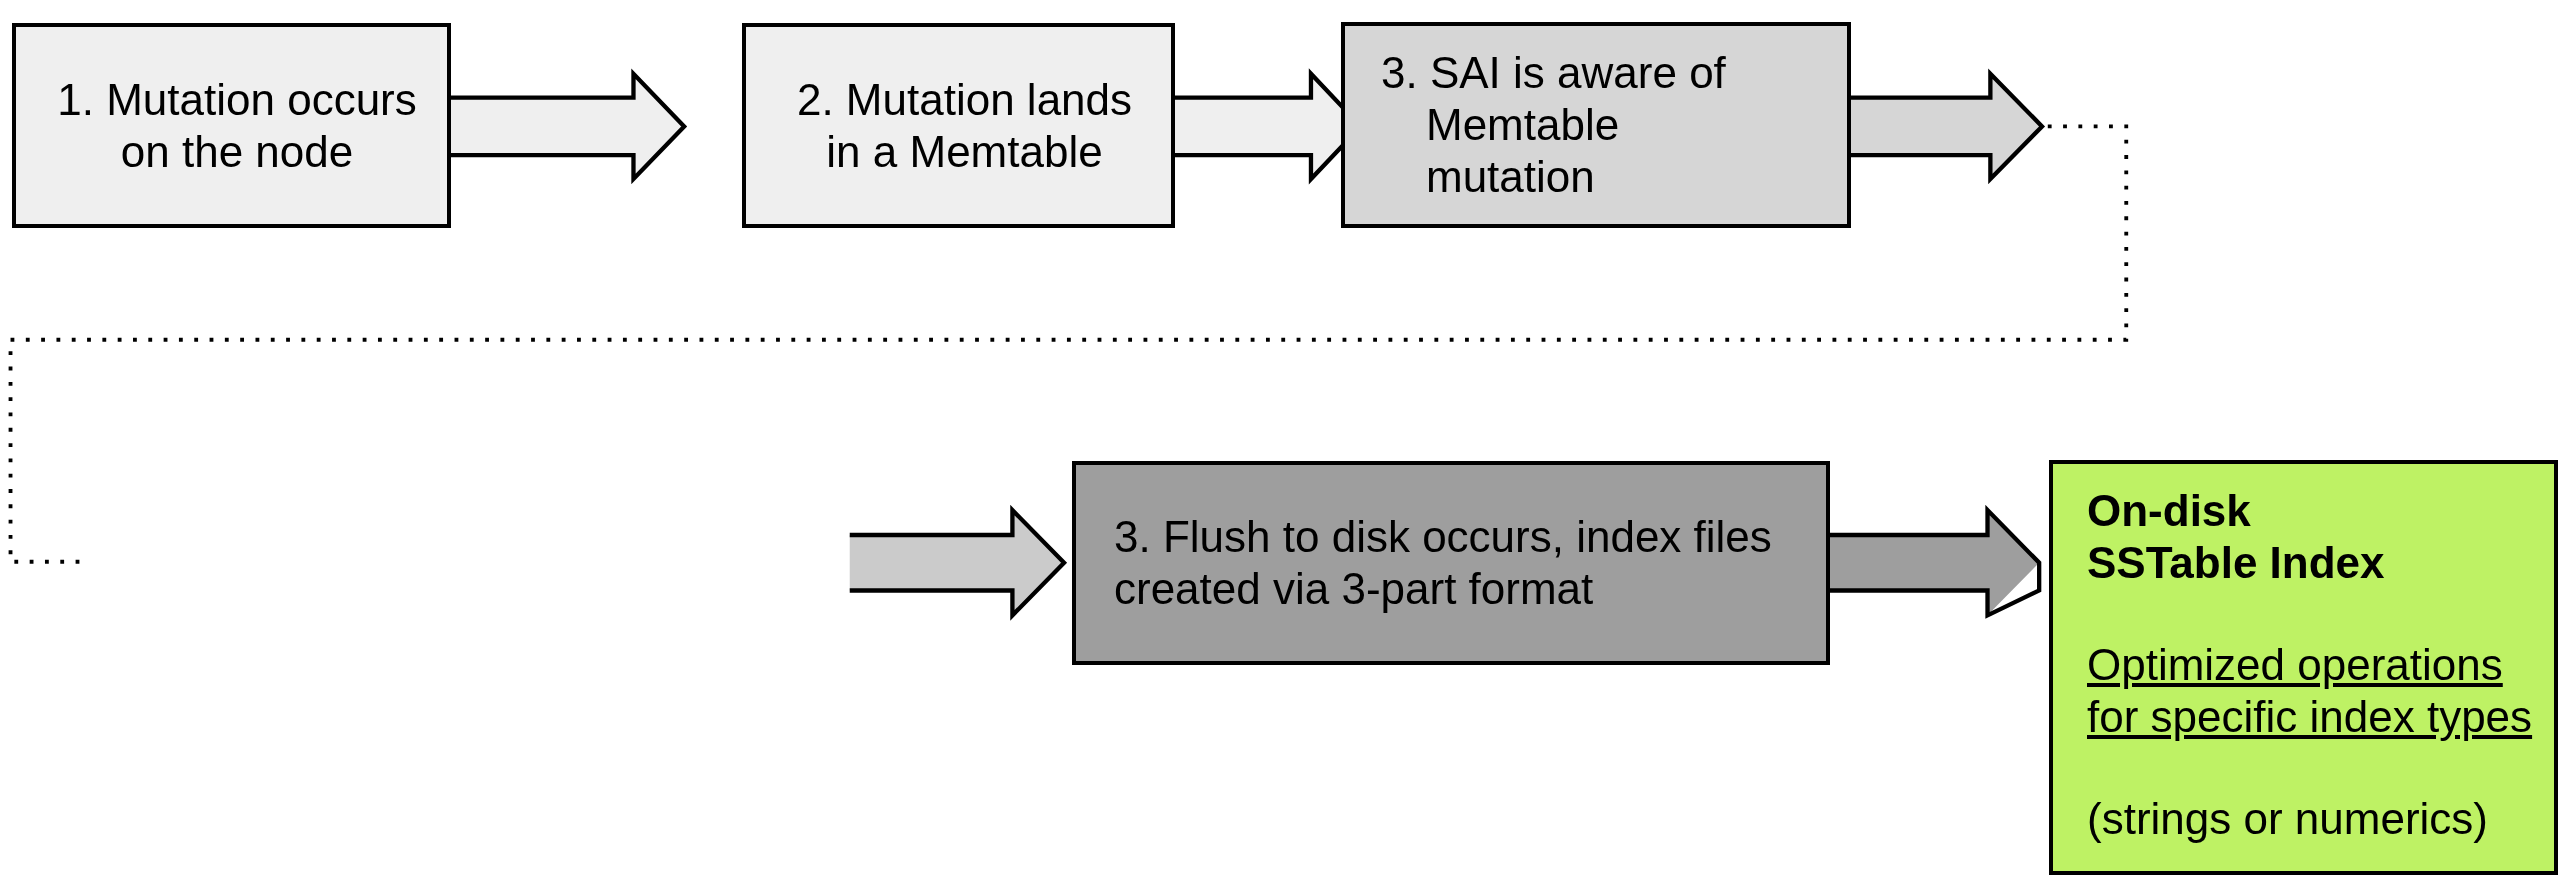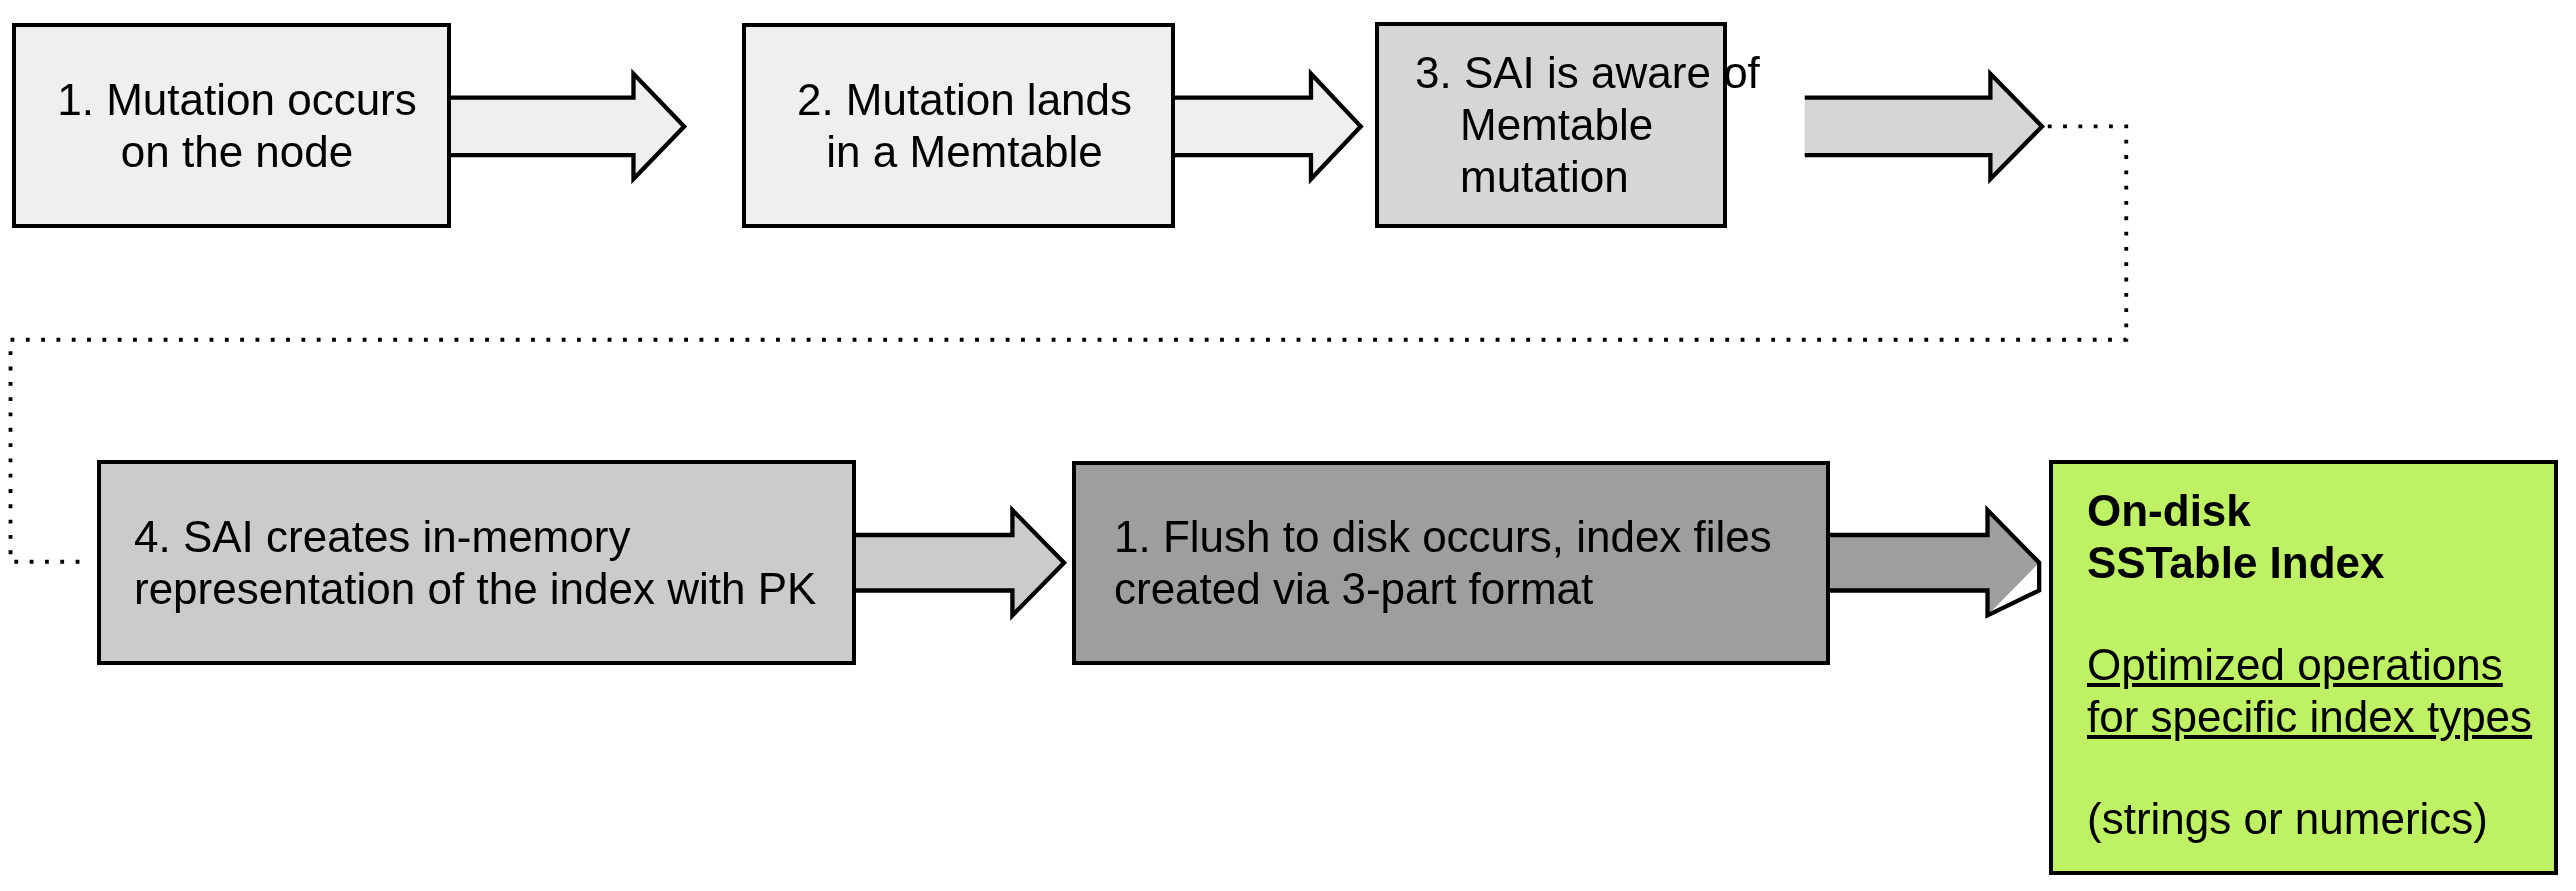--- a/index.html
+++ b/index.html
@@ -41,7 +41,7 @@
   
   .step1 { left: 11.5px;   top: 23px;  width: 439px; height: 205px; }
   .step2 { left: 696px;  top: 23px;  width: 433px; height: 205px; }
-  .step3 { left: 1375px; top: 22px;  width: 352px; height: 206px; padding-left: 36px; }
+  .step3 { left: 1341px; top: 22px;  width: 510px; height: 206px; padding-left: 36px; }
   
   .step4 { left: 97px;  top: 460px; width: 759px; height: 205px; padding-left: 33px; }
   .step5 { left: 1072px; top: 461px; width: 758px; height: 204px; padding-left: 38px; }

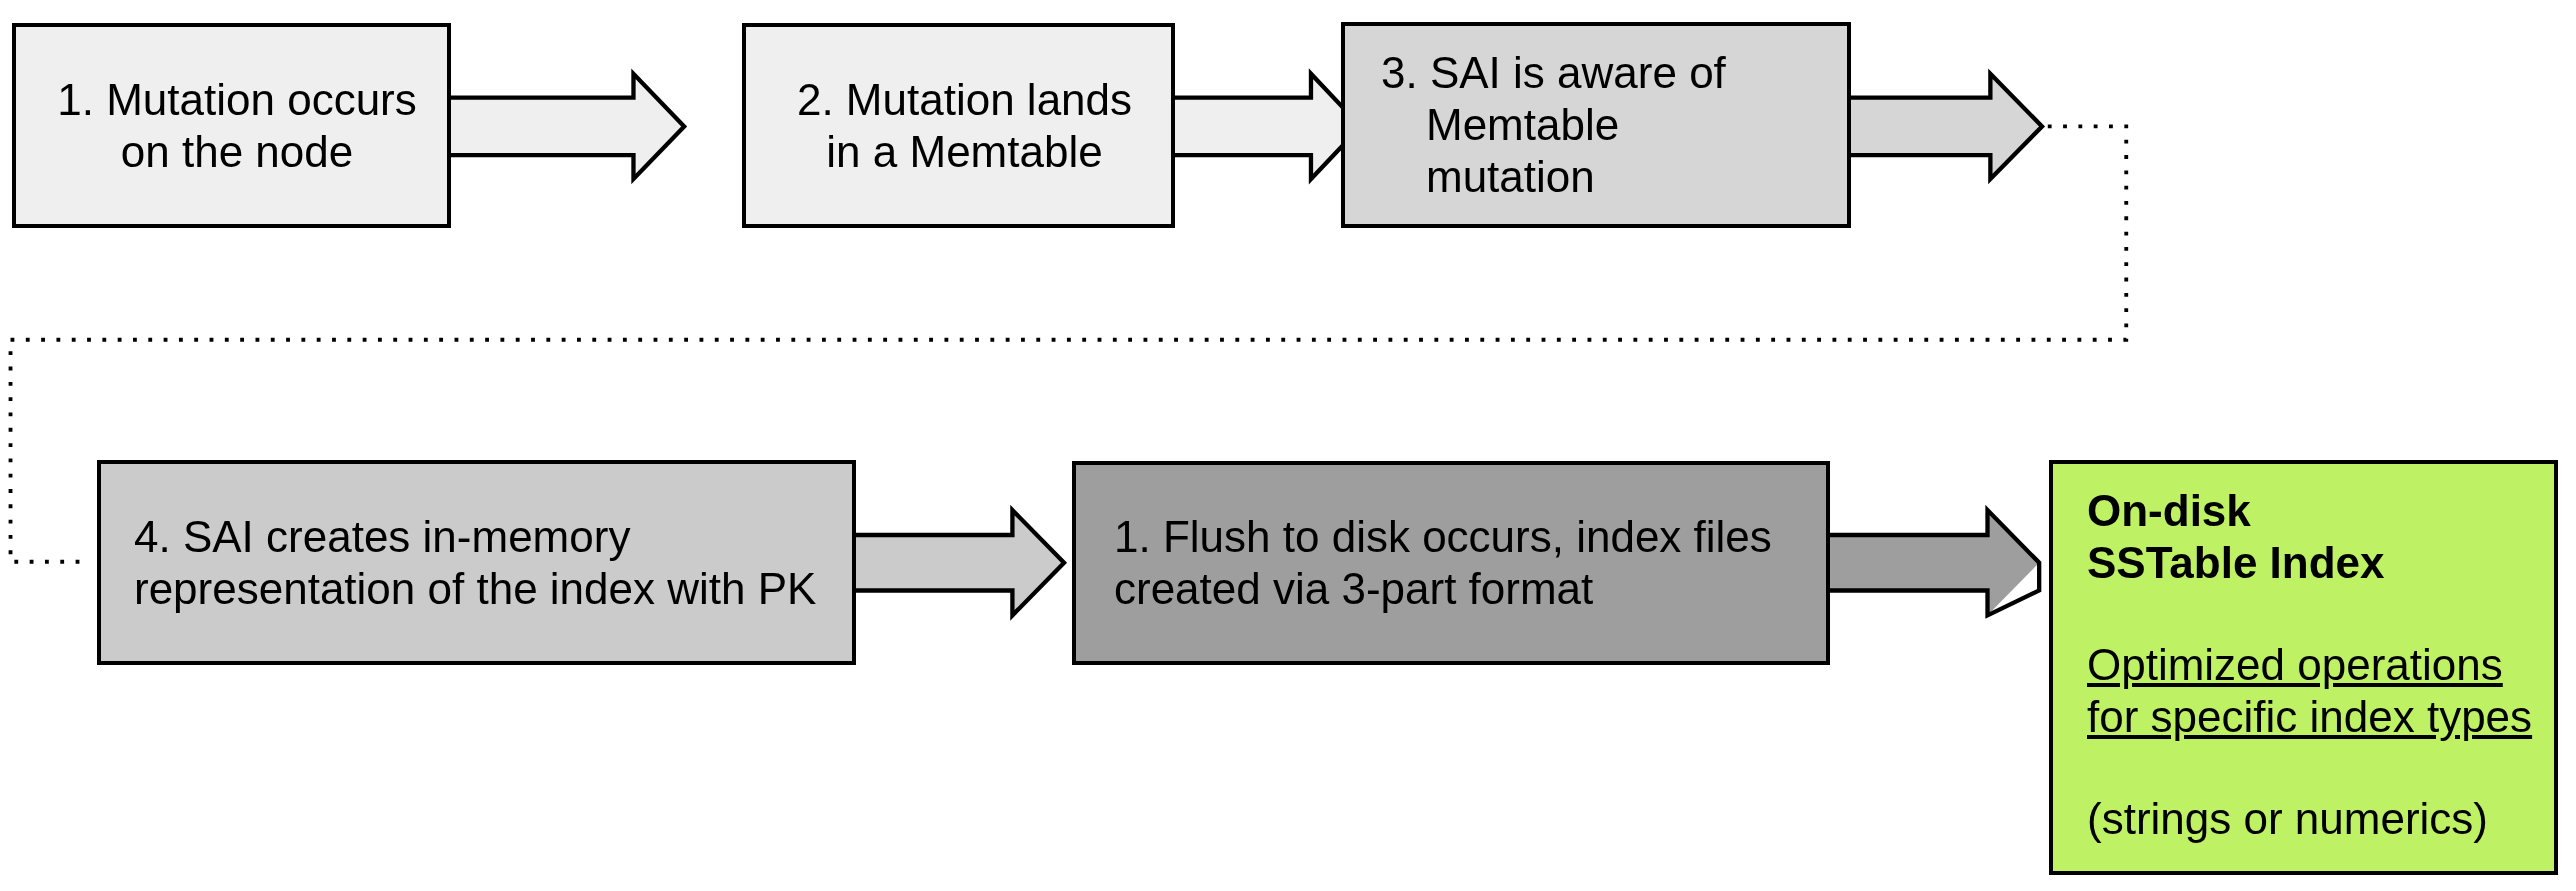--- a/index.html
+++ b/index.html
@@ -107,10 +107,6 @@
     <div class="hang">mutation</div>
   </div>
 
-  <div class="box left step4" style="background-color: rgb(203, 203, 203);">
-    <div>4. SAI creates in-memory</div>
-    <div>representation of the index with PK</div>
-  </div>
 
   <div class="box left step5" style="background-color: rgb(158, 158, 158);">
     <div>1. Flush to disk occurs, index files</div>

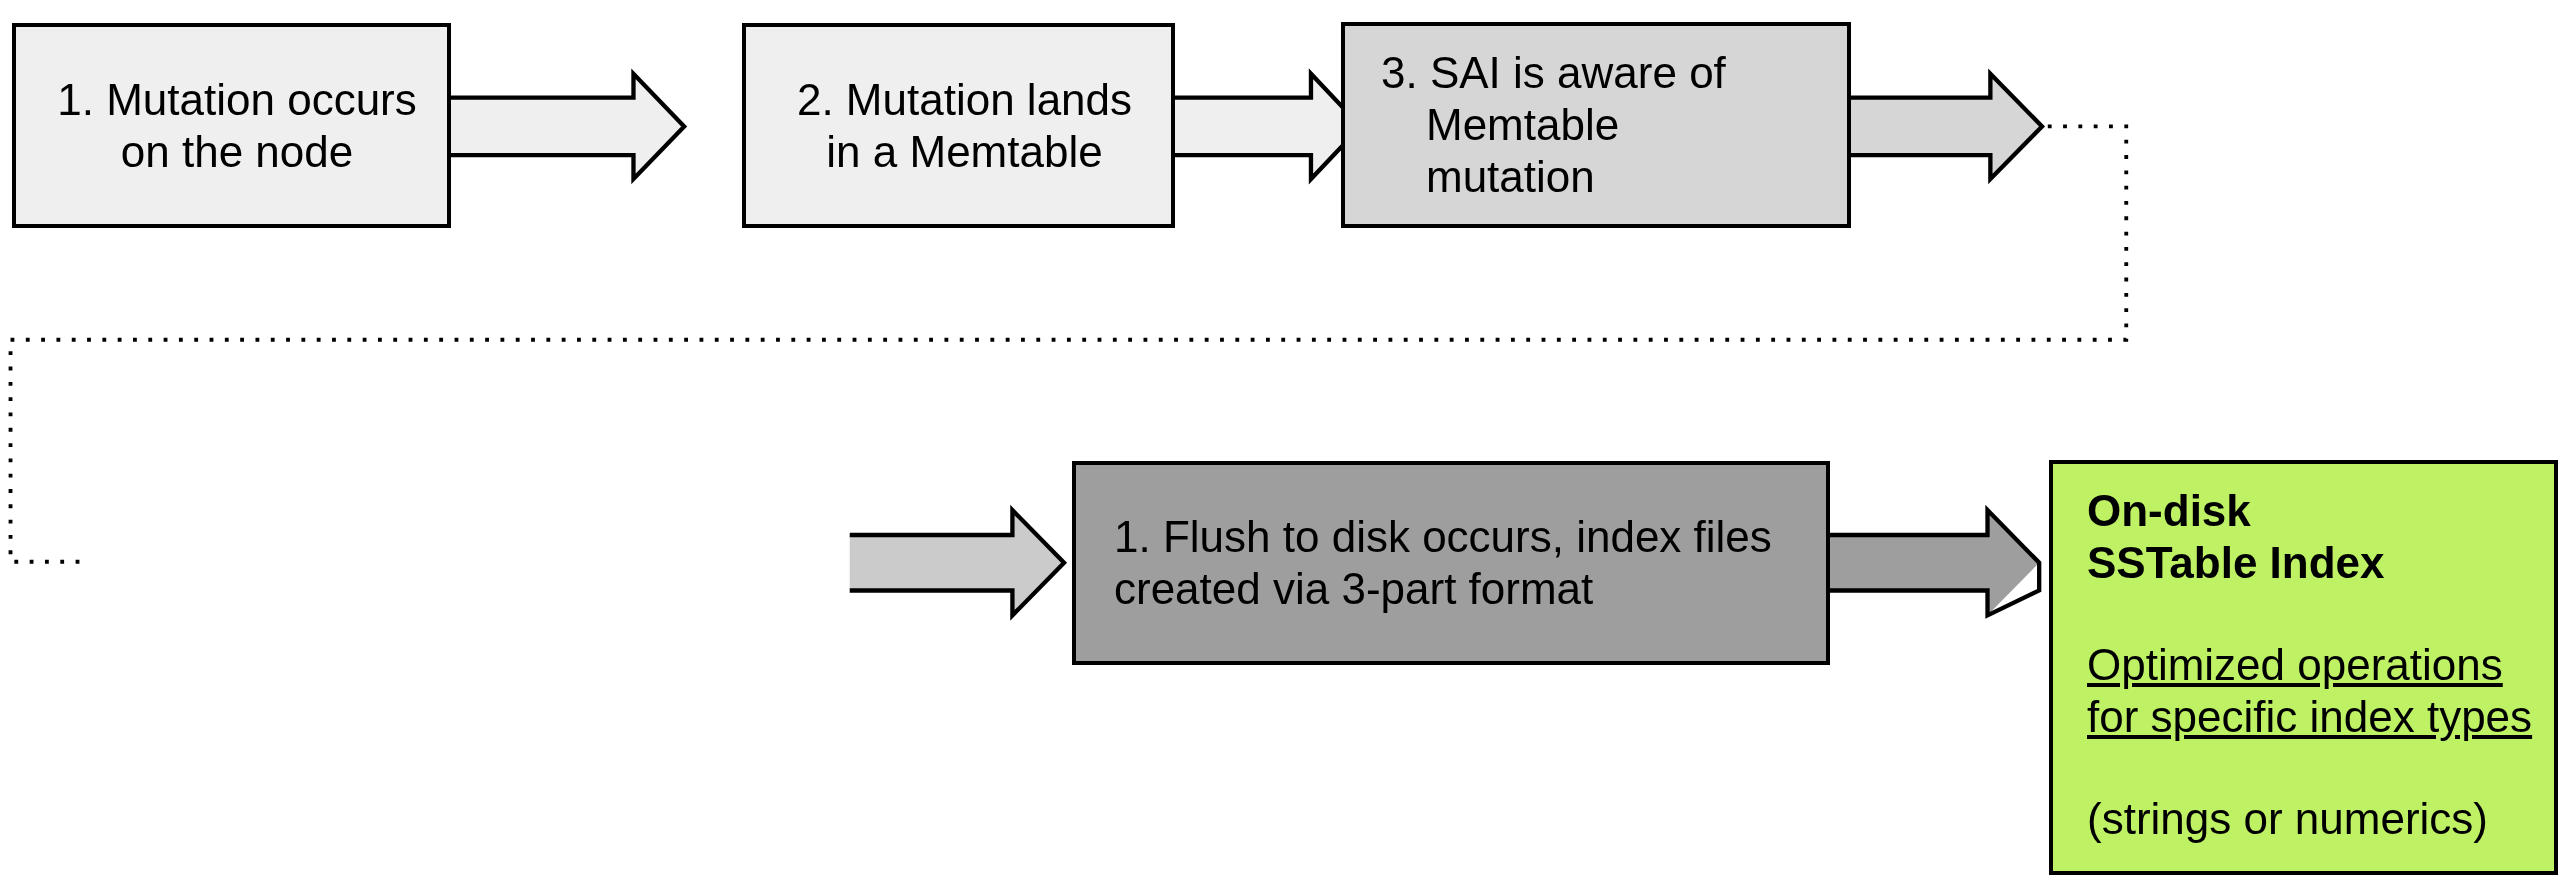--- a/index.html
+++ b/index.html
@@ -109,7 +109,7 @@
 
 
   <div class="box left step5" style="background-color: rgb(158, 158, 158);">
-    <div>1. Flush to disk occurs, index files</div>
+    <div>3. Flush to disk occurs, index files</div>
     <div>created via 3-part format</div>
   </div>
 

